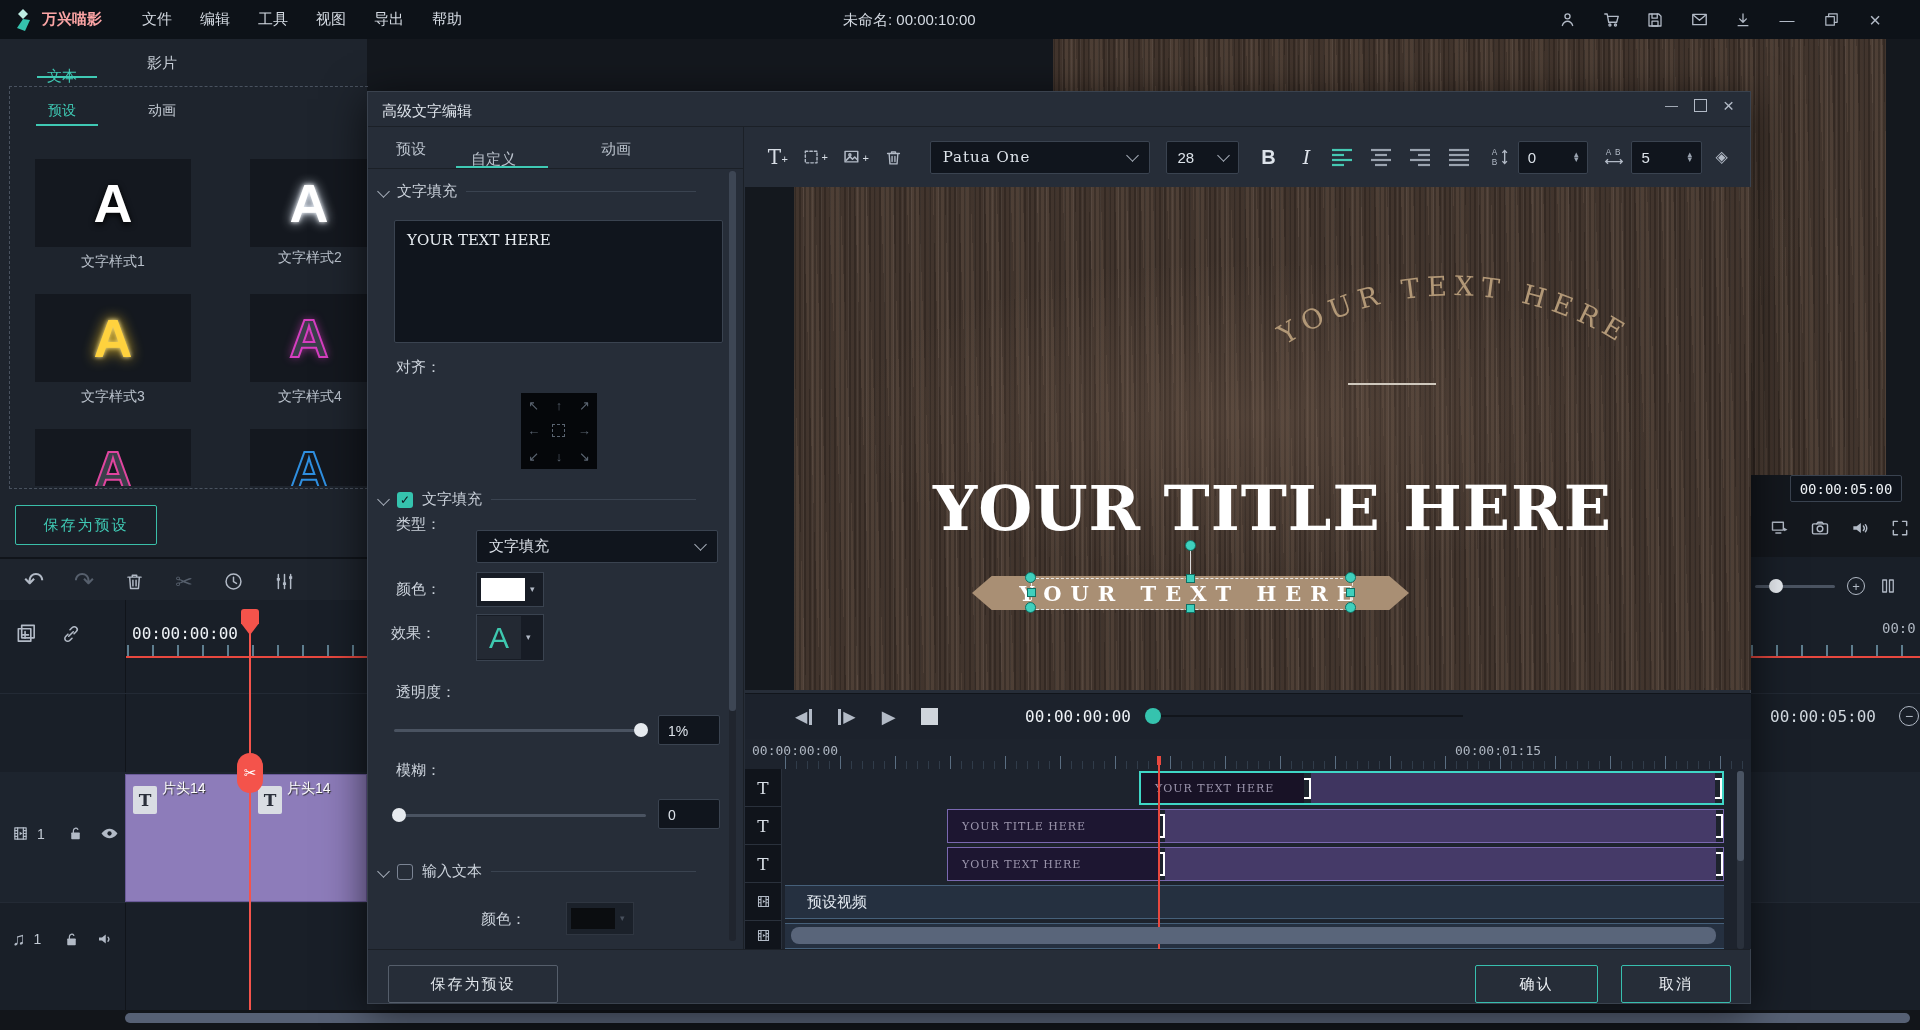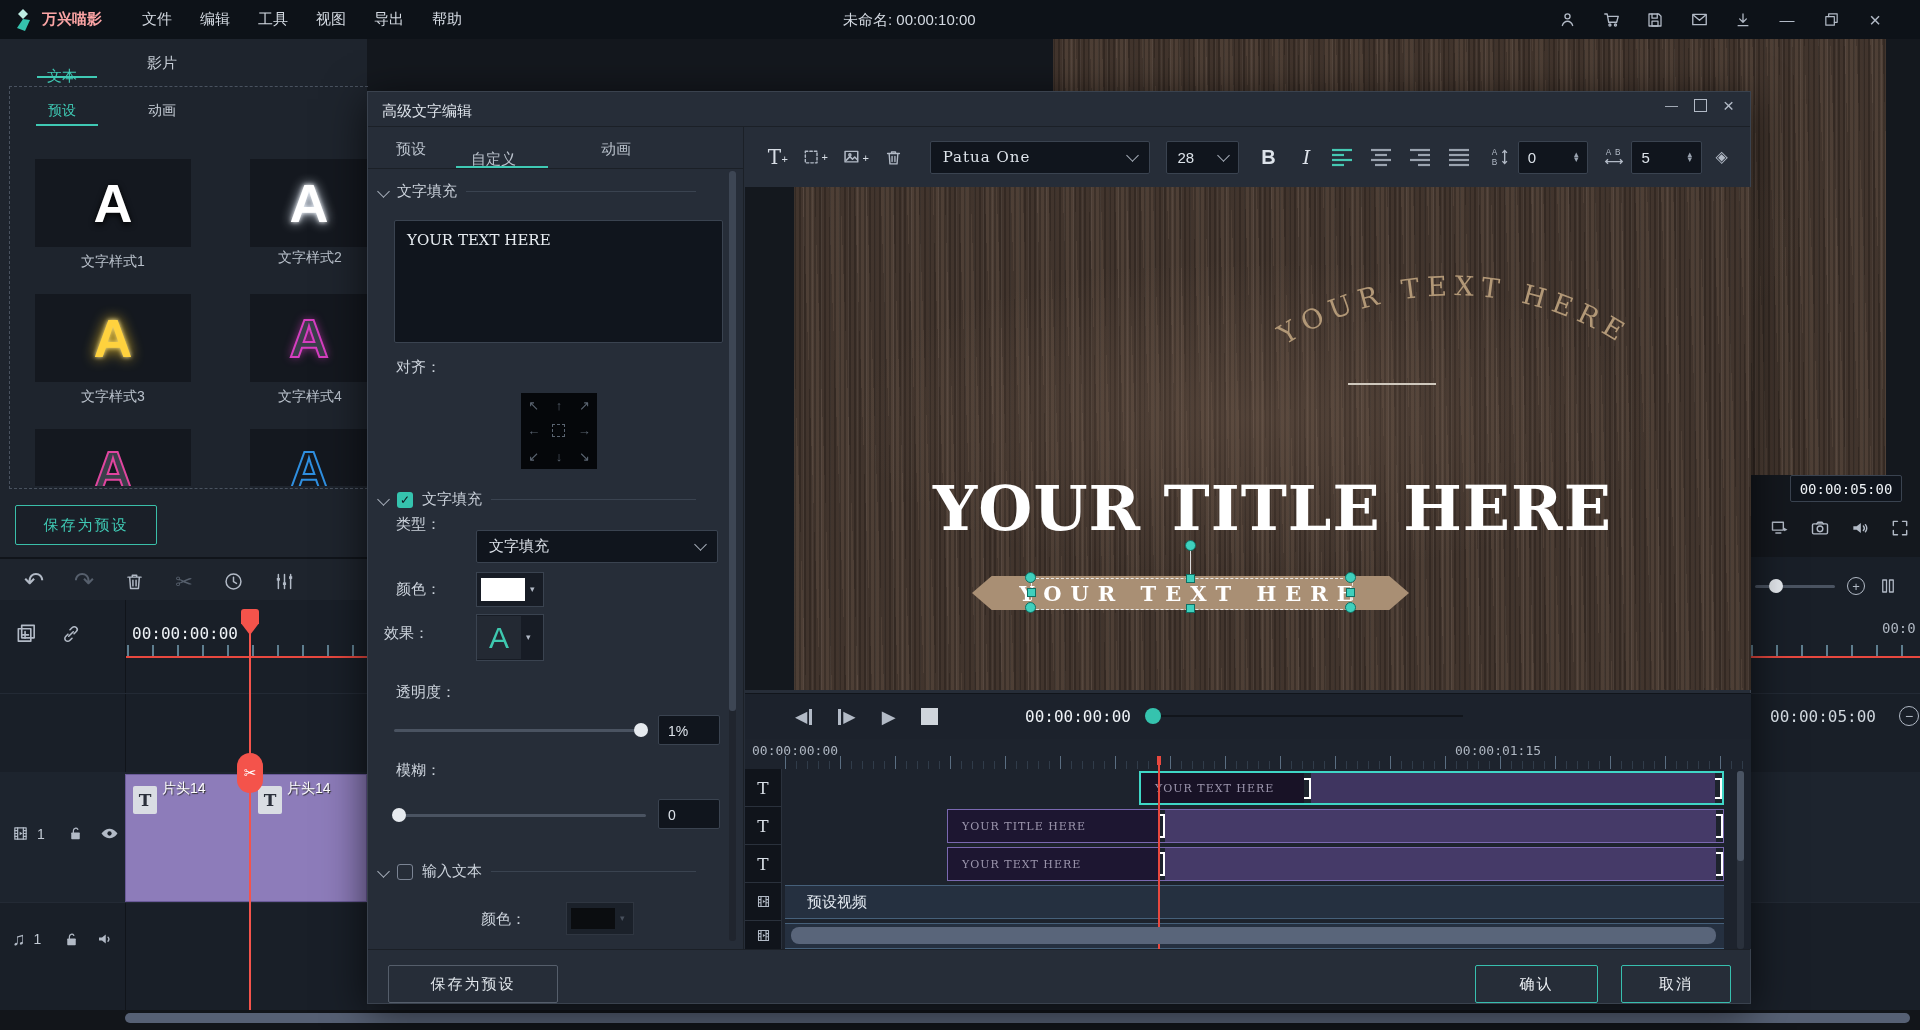--- a/index.html
+++ b/index.html
@@ -371,7 +371,7 @@
         <span class="glyph" style="font-size:9px;margin-left:5px;">▾</span>
       </div>
 
-      <div class="abs sec-label" style="left:16px;top:497px;text-align:center;">效果：</div>
+      <div class="abs sec-label" style="left:23px;top:497px;text-align:center;">效果：</div>
       <div class="abs row" style="left:108px;top:487px;width:68px;height:47px;background:#171c25;border:1px solid #3a4350;box-sizing:border-box;">
         <div style="width:44px;height:43px;background:#232933;display:flex;align-items:center;justify-content:center;font-size:30px;color:#3ec9b0;font-family:'Liberation Sans',sans-serif;">A</div>
         <span class="glyph" style="font-size:9px;margin-left:5px;">▾</span>

